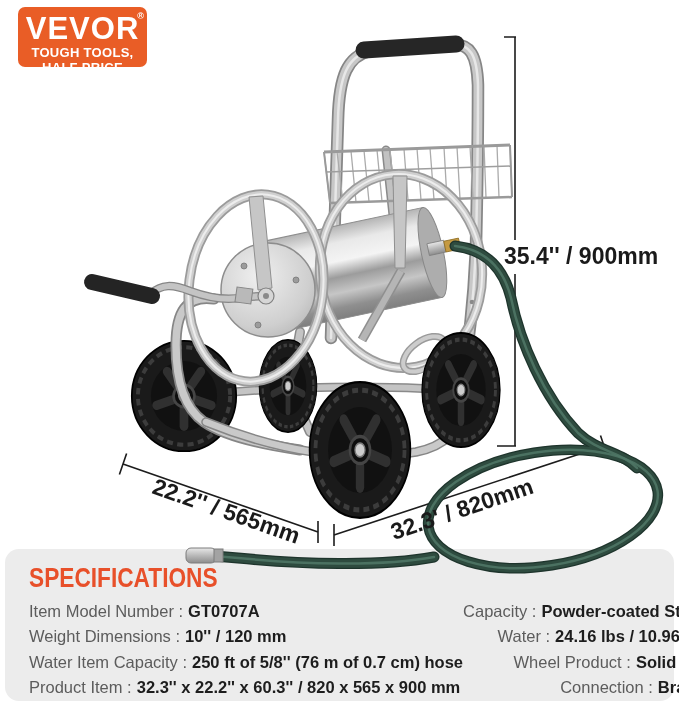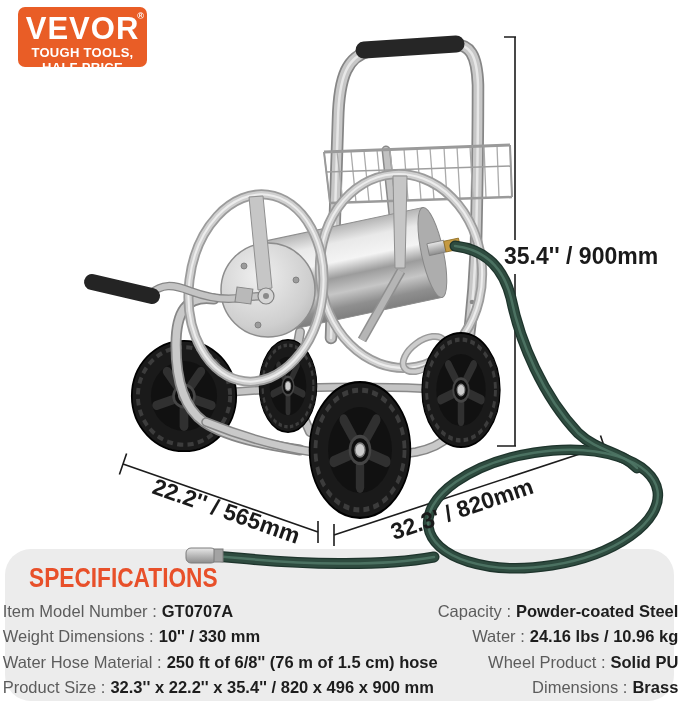--- a/index.html
+++ b/index.html
@@ -18,7 +18,7 @@
         pointer-events:none;}
   
   .specs{position:absolute;left:5px;top:549px;width:669px;height:152px;
-        background:#ececec;border-radius:26px;z-index:1;box-sizing:border-box;
+        background:#ececec;border-radius:14px;z-index:1;box-sizing:border-box;
         padding:15px 22px 0 24px;}
   .specs-title{display:inline-block;transform:scaleX(.84);transform-origin:left center;
         font-size:27px;font-weight:bold;color:#e8502a;letter-spacing:0;line-height:28px;}

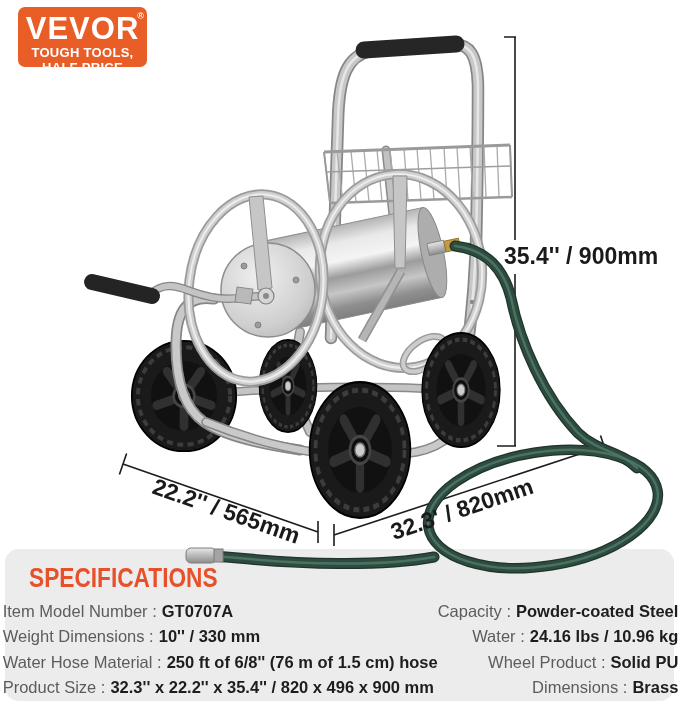--- a/index.html
+++ b/index.html
@@ -22,7 +22,7 @@
         padding:15px 22px 0 24px;}
   .specs-title{display:inline-block;transform:scaleX(.84);transform-origin:left center;
         font-size:27px;font-weight:bold;color:#e8502a;letter-spacing:0;line-height:28px;}
-  .spec-cols{display:flex;justify-content:center;margin-top:7px;}
+  .spec-cols{display:flex;justify-content:space-between;margin-top:7px;}
   .spec-col{white-space:nowrap;}
   .spec-col.right{text-align:right;}
   .spec-line{font-size:16.5px;line-height:25.4px;}

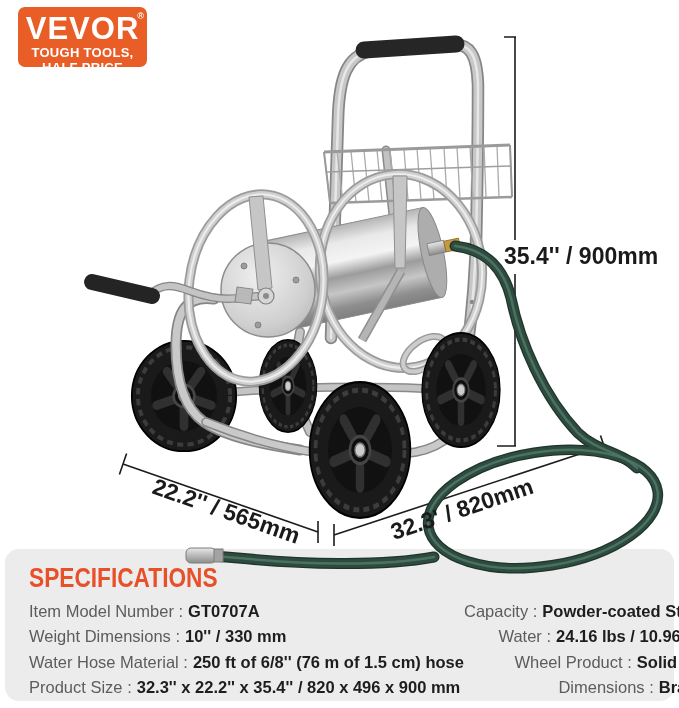--- a/index.html
+++ b/index.html
@@ -244,7 +244,7 @@
         <span class="spec-label">Item Model Number :</span><span class="spec-value">GT0707A</span>
       </div>
       <div class="spec-line">
-        <span class="spec-label">Weight Dimensions :</span><span class="spec-value">10'' / 330 mm</span>
+        <span class="spec-label">Weight Dimensions :</span><span class="spec-value">10'' / 120 mm</span>
       </div>
       <div class="spec-line">
         <span class="spec-label">Water Hose Material :</span><span class="spec-value">250 ft of 6/8'' (76 m of 1.5 cm) hose</span>

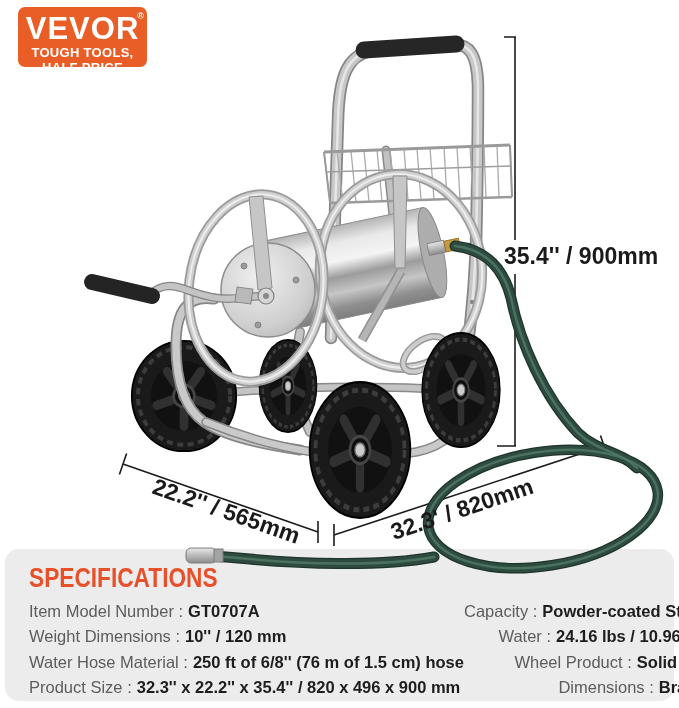--- a/index.html
+++ b/index.html
@@ -247,7 +247,7 @@
         <span class="spec-label">Weight Dimensions :</span><span class="spec-value">10'' / 120 mm</span>
       </div>
       <div class="spec-line">
-        <span class="spec-label">Water Hose Material :</span><span class="spec-value">250 ft of 6/8'' (76 m of 1.5 cm) hose</span>
+        <span class="spec-label">Water Item Capacity :</span><span class="spec-value">250 ft of 6/8'' (76 m of 1.5 cm) hose</span>
       </div>
       <div class="spec-line">
         <span class="spec-label">Product Size :</span><span class="spec-value">32.3'' x 22.2'' x 35.4'' / 820 x 496 x 900 mm</span>

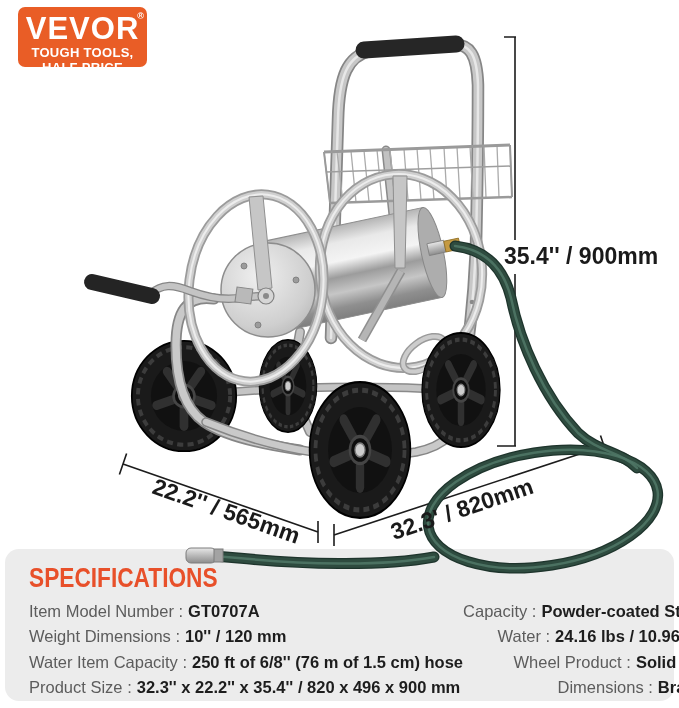--- a/index.html
+++ b/index.html
@@ -247,7 +247,7 @@
         <span class="spec-label">Weight Dimensions :</span><span class="spec-value">10'' / 120 mm</span>
       </div>
       <div class="spec-line">
-        <span class="spec-label">Water Item Capacity :</span><span class="spec-value">250 ft of 6/8'' (76 m of 1.5 cm) hose</span>
+        <span class="spec-label">Water Item Capacity :</span><span class="spec-value">250 ft of 5/8'' (76 m of 0.7 cm) hose</span>
       </div>
       <div class="spec-line">
         <span class="spec-label">Product Size :</span><span class="spec-value">32.3'' x 22.2'' x 35.4'' / 820 x 496 x 900 mm</span>

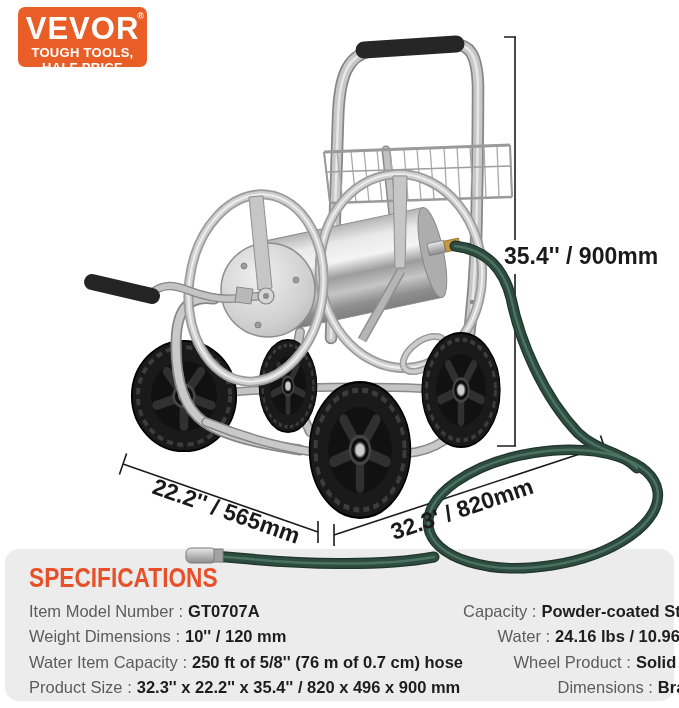--- a/index.html
+++ b/index.html
@@ -250,7 +250,7 @@
         <span class="spec-label">Water Item Capacity :</span><span class="spec-value">250 ft of 5/8'' (76 m of 0.7 cm) hose</span>
       </div>
       <div class="spec-line">
-        <span class="spec-label">Product Size :</span><span class="spec-value">32.3'' x 22.2'' x 35.4'' / 820 x 496 x 900 mm</span>
+        <span class="spec-label">Product Item :</span><span class="spec-value">32.3'' x 22.2'' x 35.4'' / 820 x 496 x 900 mm</span>
       </div>
     </div>
     <div class="spec-col right">

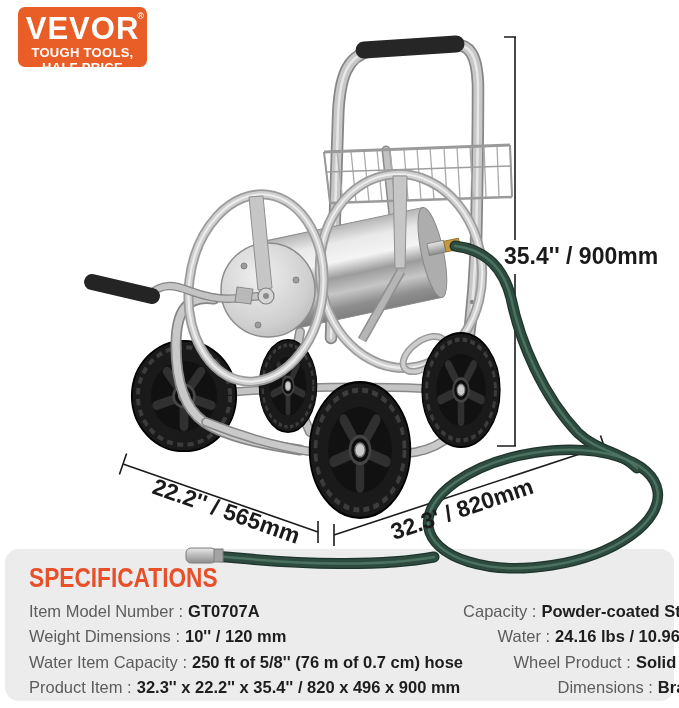--- a/index.html
+++ b/index.html
@@ -250,7 +250,7 @@
         <span class="spec-label">Water Item Capacity :</span><span class="spec-value">250 ft of 5/8'' (76 m of 0.7 cm) hose</span>
       </div>
       <div class="spec-line">
-        <span class="spec-label">Product Item :</span><span class="spec-value">32.3'' x 22.2'' x 35.4'' / 820 x 496 x 900 mm</span>
+        <span class="spec-label">Product Item :</span><span class="spec-value">32.3'' x 22.2'' x 60.3'' / 820 x 565 x 900 mm</span>
       </div>
     </div>
     <div class="spec-col right">

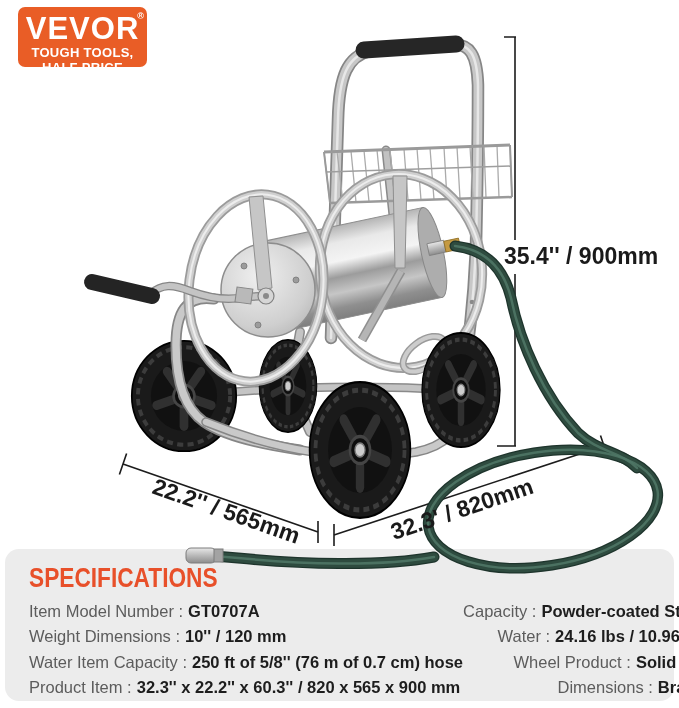--- a/index.html
+++ b/index.html
@@ -264,7 +264,7 @@
         <span class="spec-label">Wheel Product :</span><span class="spec-value">Solid PU</span>
       </div>
       <div class="spec-line">
-        <span class="spec-label">Dimensions :</span><span class="spec-value">Brass</span>
+        <span class="spec-label">Connection :</span><span class="spec-value">Brass</span>
       </div>
     </div>
   </div>

